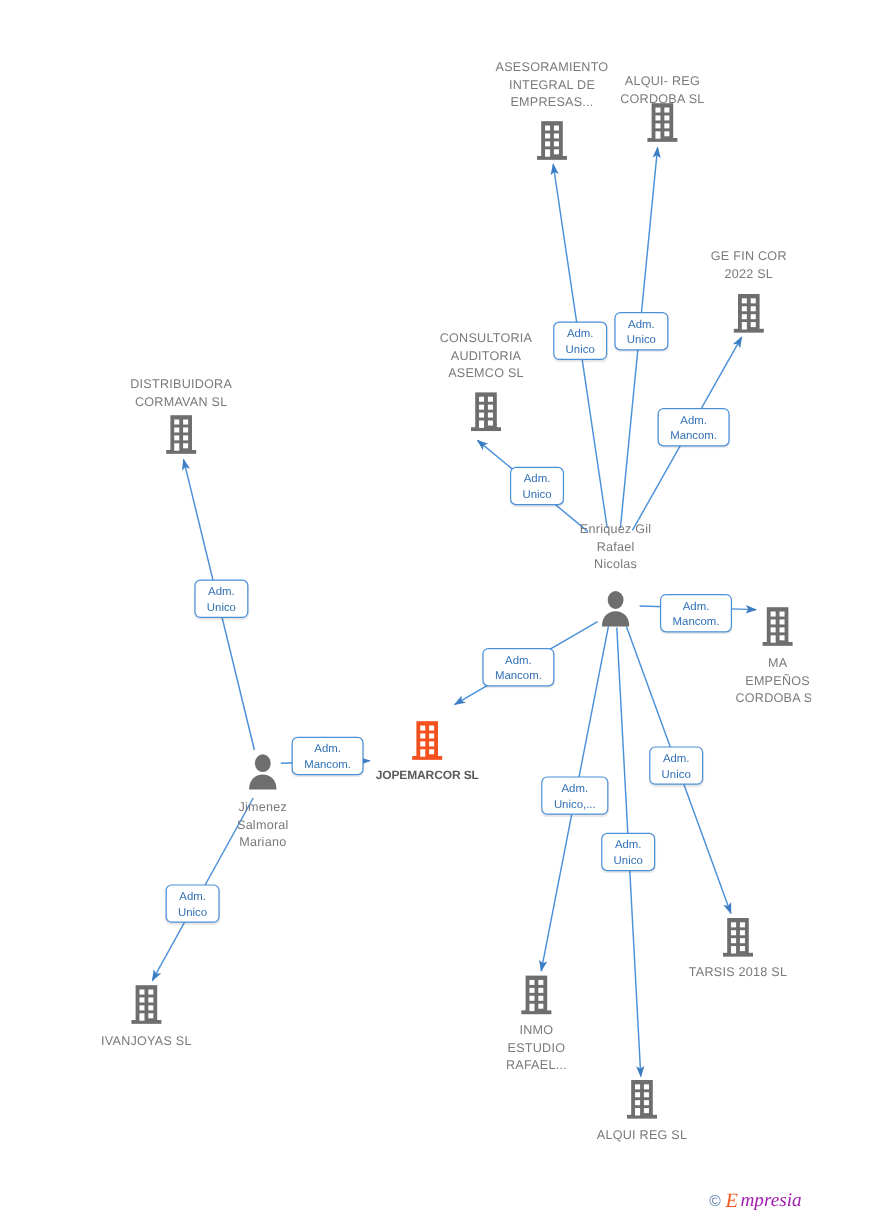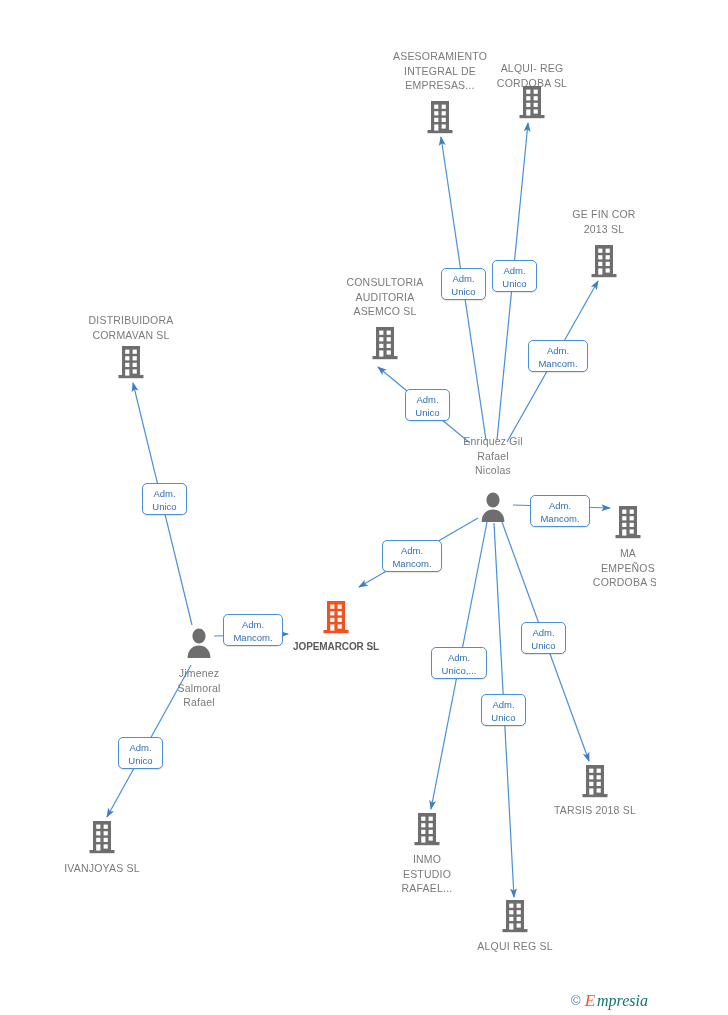--- a/index.html
+++ b/index.html
@@ -16,6 +16,7 @@
     height: 1015px;
     background: #ffffff;
     overflow: hidden;
+    margin-left: 20px;
   }
   #edges {
     position: absolute;

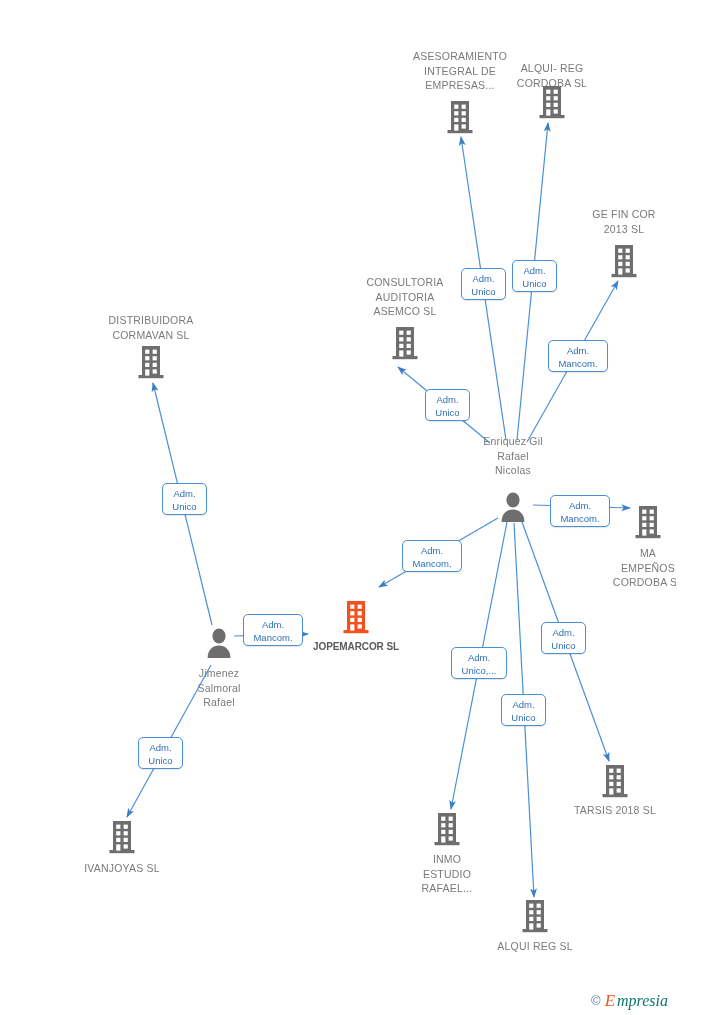--- a/index.html
+++ b/index.html
@@ -162,7 +162,7 @@
       </div>
       <div class="node caption-above" style="left: 604px; top: 207px; position: absolute;">
         <span class="caption" style="position: absolute; left: 0px; top: 0px; width: 140px;">GE FIN COR
-2013  SL</span>
+2022  SL</span>
         <span class="glyph" style="position: absolute; left: 0px; width: 140px; text-align: center; top: 36px;"><svg width="30" height="36" viewBox="0 0 30 36" xmlns="http://www.w3.org/2000/svg">
             <rect x="6" y="2" width="18" height="30" fill="#6e6e6e"></rect>
             <rect x="2.5" y="31" width="25" height="3.2" fill="#6e6e6e"></rect>

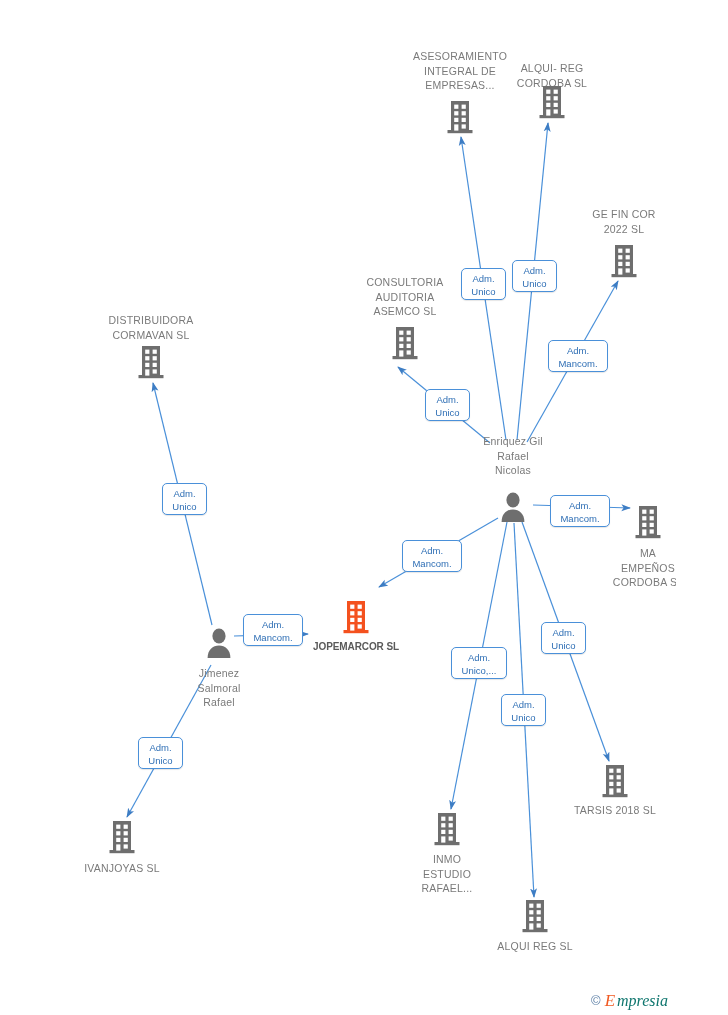--- a/index.html
+++ b/index.html
@@ -257,7 +257,7 @@
           </svg></span>
         <span class="caption" style="position: absolute; left: 0px; width: 140px; top: 38px;">Jimenez
 Salmoral
-Rafael</span>
+Mariano</span>
       </div>
       <div class="node" style="left: 595px; top: 763px;">
         <span class="glyph" style="position: absolute; left: 0px; width: 140px; text-align: center; top: 0px;"><svg width="30" height="36" viewBox="0 0 30 36" xmlns="http://www.w3.org/2000/svg">

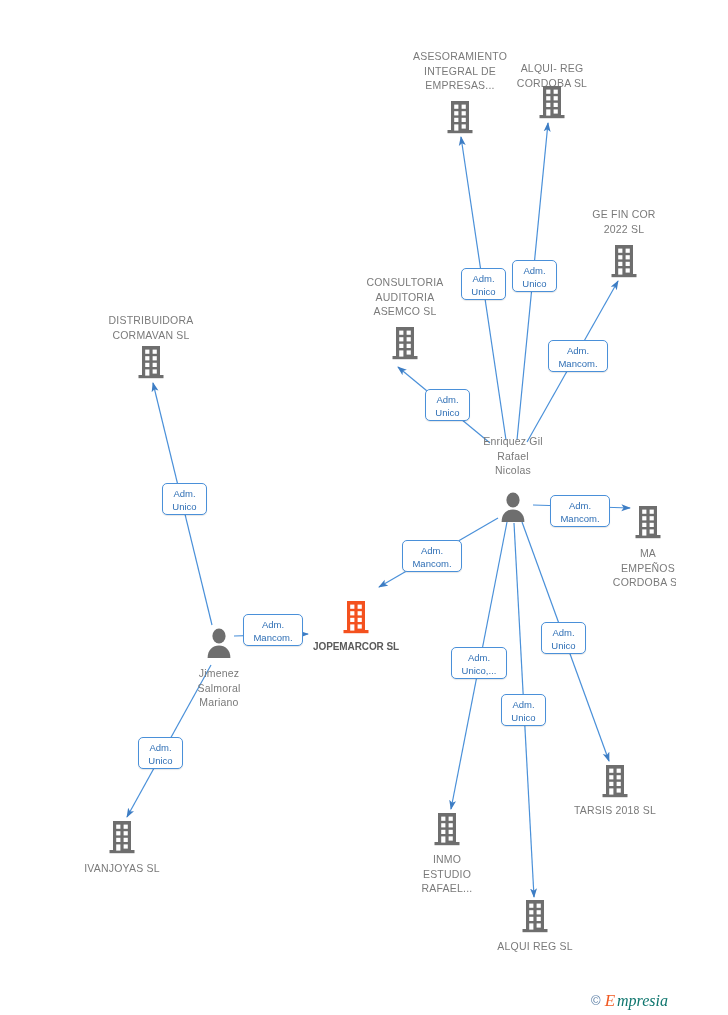--- a/index.html
+++ b/index.html
@@ -91,7 +91,7 @@
     line-height: 17px;
   }
   #watermark .wm-rest {
-    color: #0f766e;
+    color: #a21caf;
     font-family: "Liberation Serif", serif;
     font-style: italic;
     font-size: 16px;

